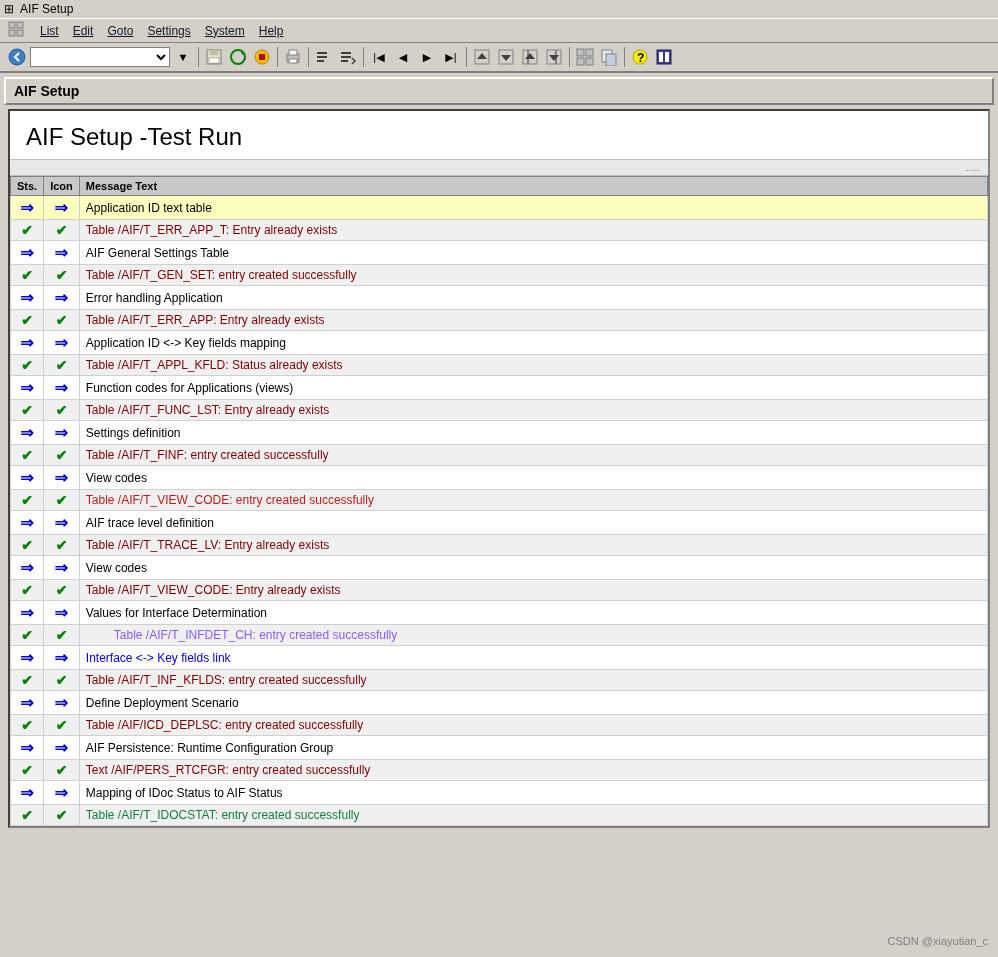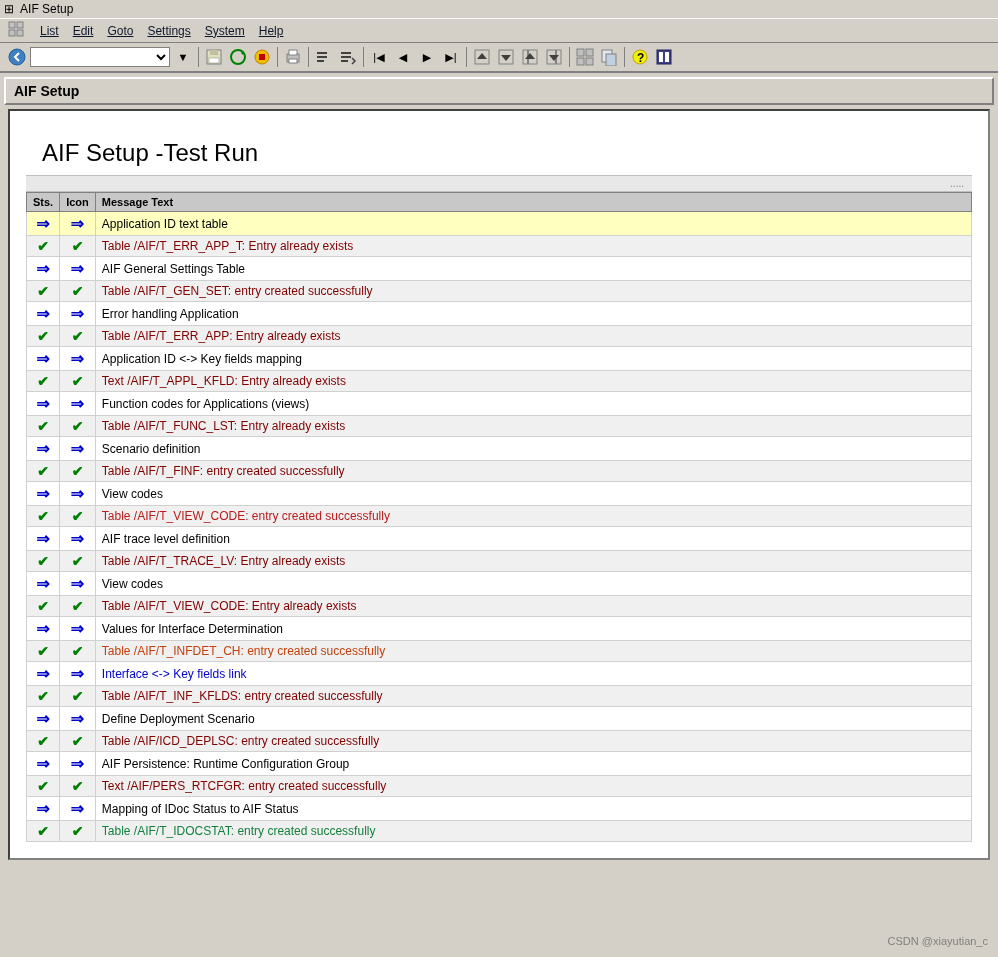--- a/index.html
+++ b/index.html
@@ -93,7 +93,7 @@
       border: 2px solid #808080;
       border-top: 2px solid #404040;
       border-left: 2px solid #404040;
-      padding: 16px;
+      padding: 0;
       margin: 4px;
     }
 

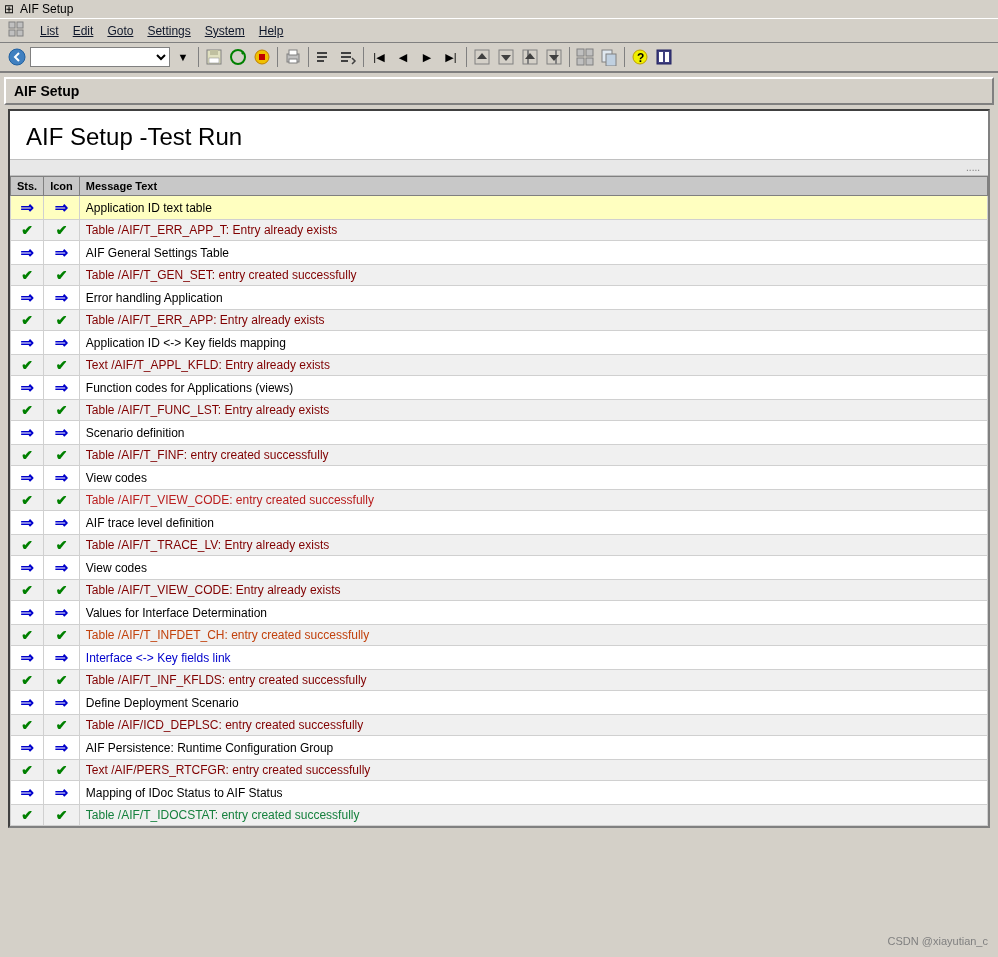--- a/index.html
+++ b/index.html
@@ -372,7 +372,7 @@
           <tr>
             <td class="col-sts"><span style="color:#008000;font-size:14px;font-weight:bold;">✔</span></td>
             <td class="col-icon"><span style="color:#008000;font-size:14px;font-weight:bold;">✔</span></td>
-            <td class="col-msg"><span style="color:#800000;">Text /AIF/T_APPL_KFLD: Entry already exists</span></td>
+            <td class="col-msg"><span style="color:#800000;">Table /AIF/T_APPL_KFLD: Status already exists</span></td>
           </tr>
           <tr>
             <td class="col-sts"><span style="color:#0000cc;font-size:16px;font-weight:bold;">⇒</span></td>

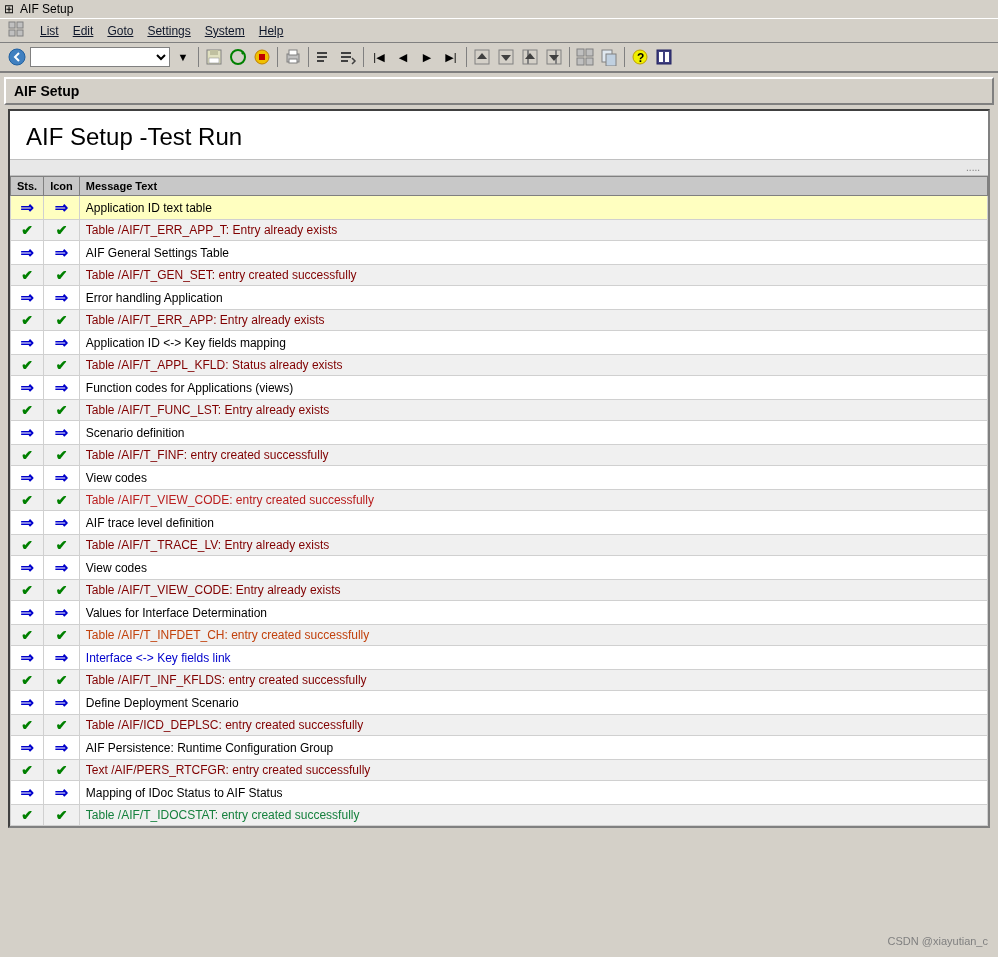--- a/index.html
+++ b/index.html
@@ -387,7 +387,7 @@
           <tr>
             <td class="col-sts"><span style="color:#0000cc;font-size:16px;font-weight:bold;">⇒</span></td>
             <td class="col-icon"><span style="color:#0000cc;font-size:16px;font-weight:bold;">⇒</span></td>
-            <td class="col-msg"><span style="">Scenario definition</span></td>
+            <td class="col-msg"><span style="">Settings definition</span></td>
           </tr>
           <tr>
             <td class="col-sts"><span style="color:#008000;font-size:14px;font-weight:bold;">✔</span></td>

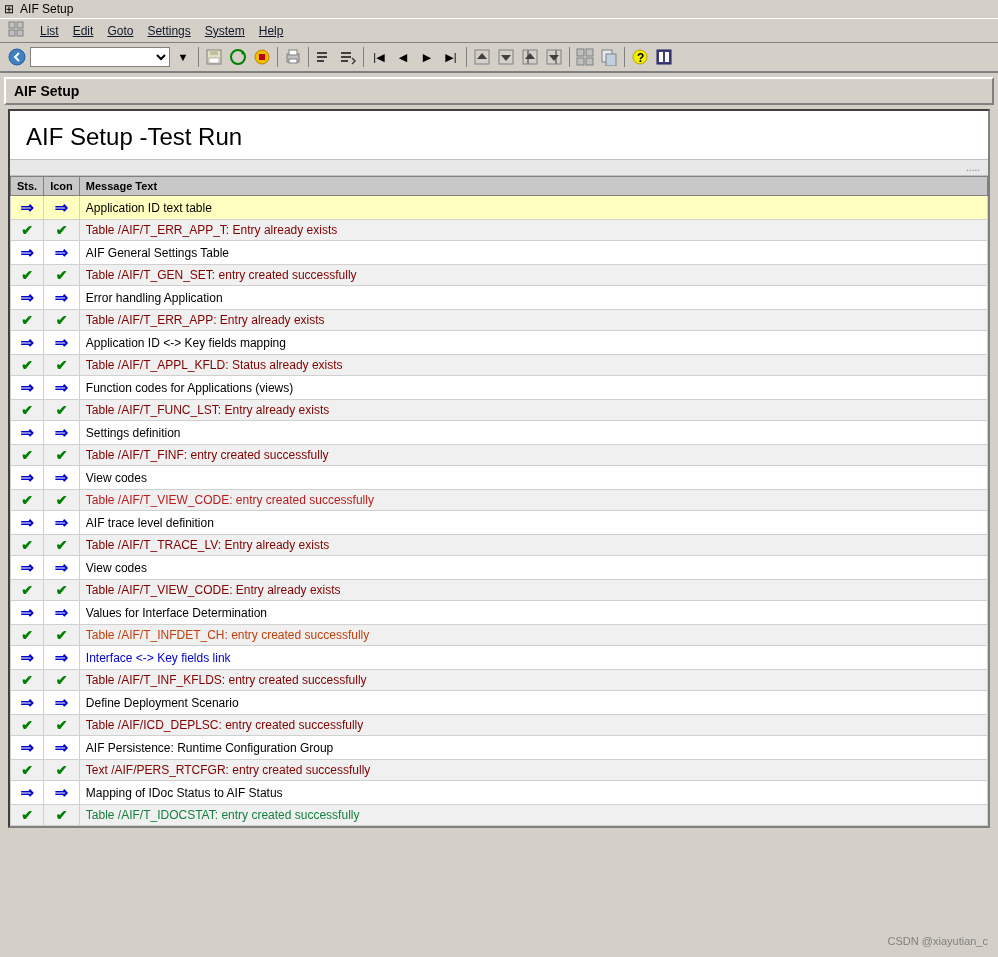--- a/index.html
+++ b/index.html
@@ -432,7 +432,7 @@
           <tr>
             <td class="col-sts"><span style="color:#008000;font-size:14px;font-weight:bold;">✔</span></td>
             <td class="col-icon"><span style="color:#008000;font-size:14px;font-weight:bold;">✔</span></td>
-            <td class="col-msg"><span style="color:#c2410c;">Table /AIF/T_INFDET_CH: entry created successfully</span></td>
+            <td class="col-msg"><span style="color:#8b5cf6;margin-left:28px;">Table /AIF/T_INFDET_CH: entry created successfully</span></td>
           </tr>
           <tr>
             <td class="col-sts"><span style="color:#0000cc;font-size:16px;font-weight:bold;">⇒</span></td>

